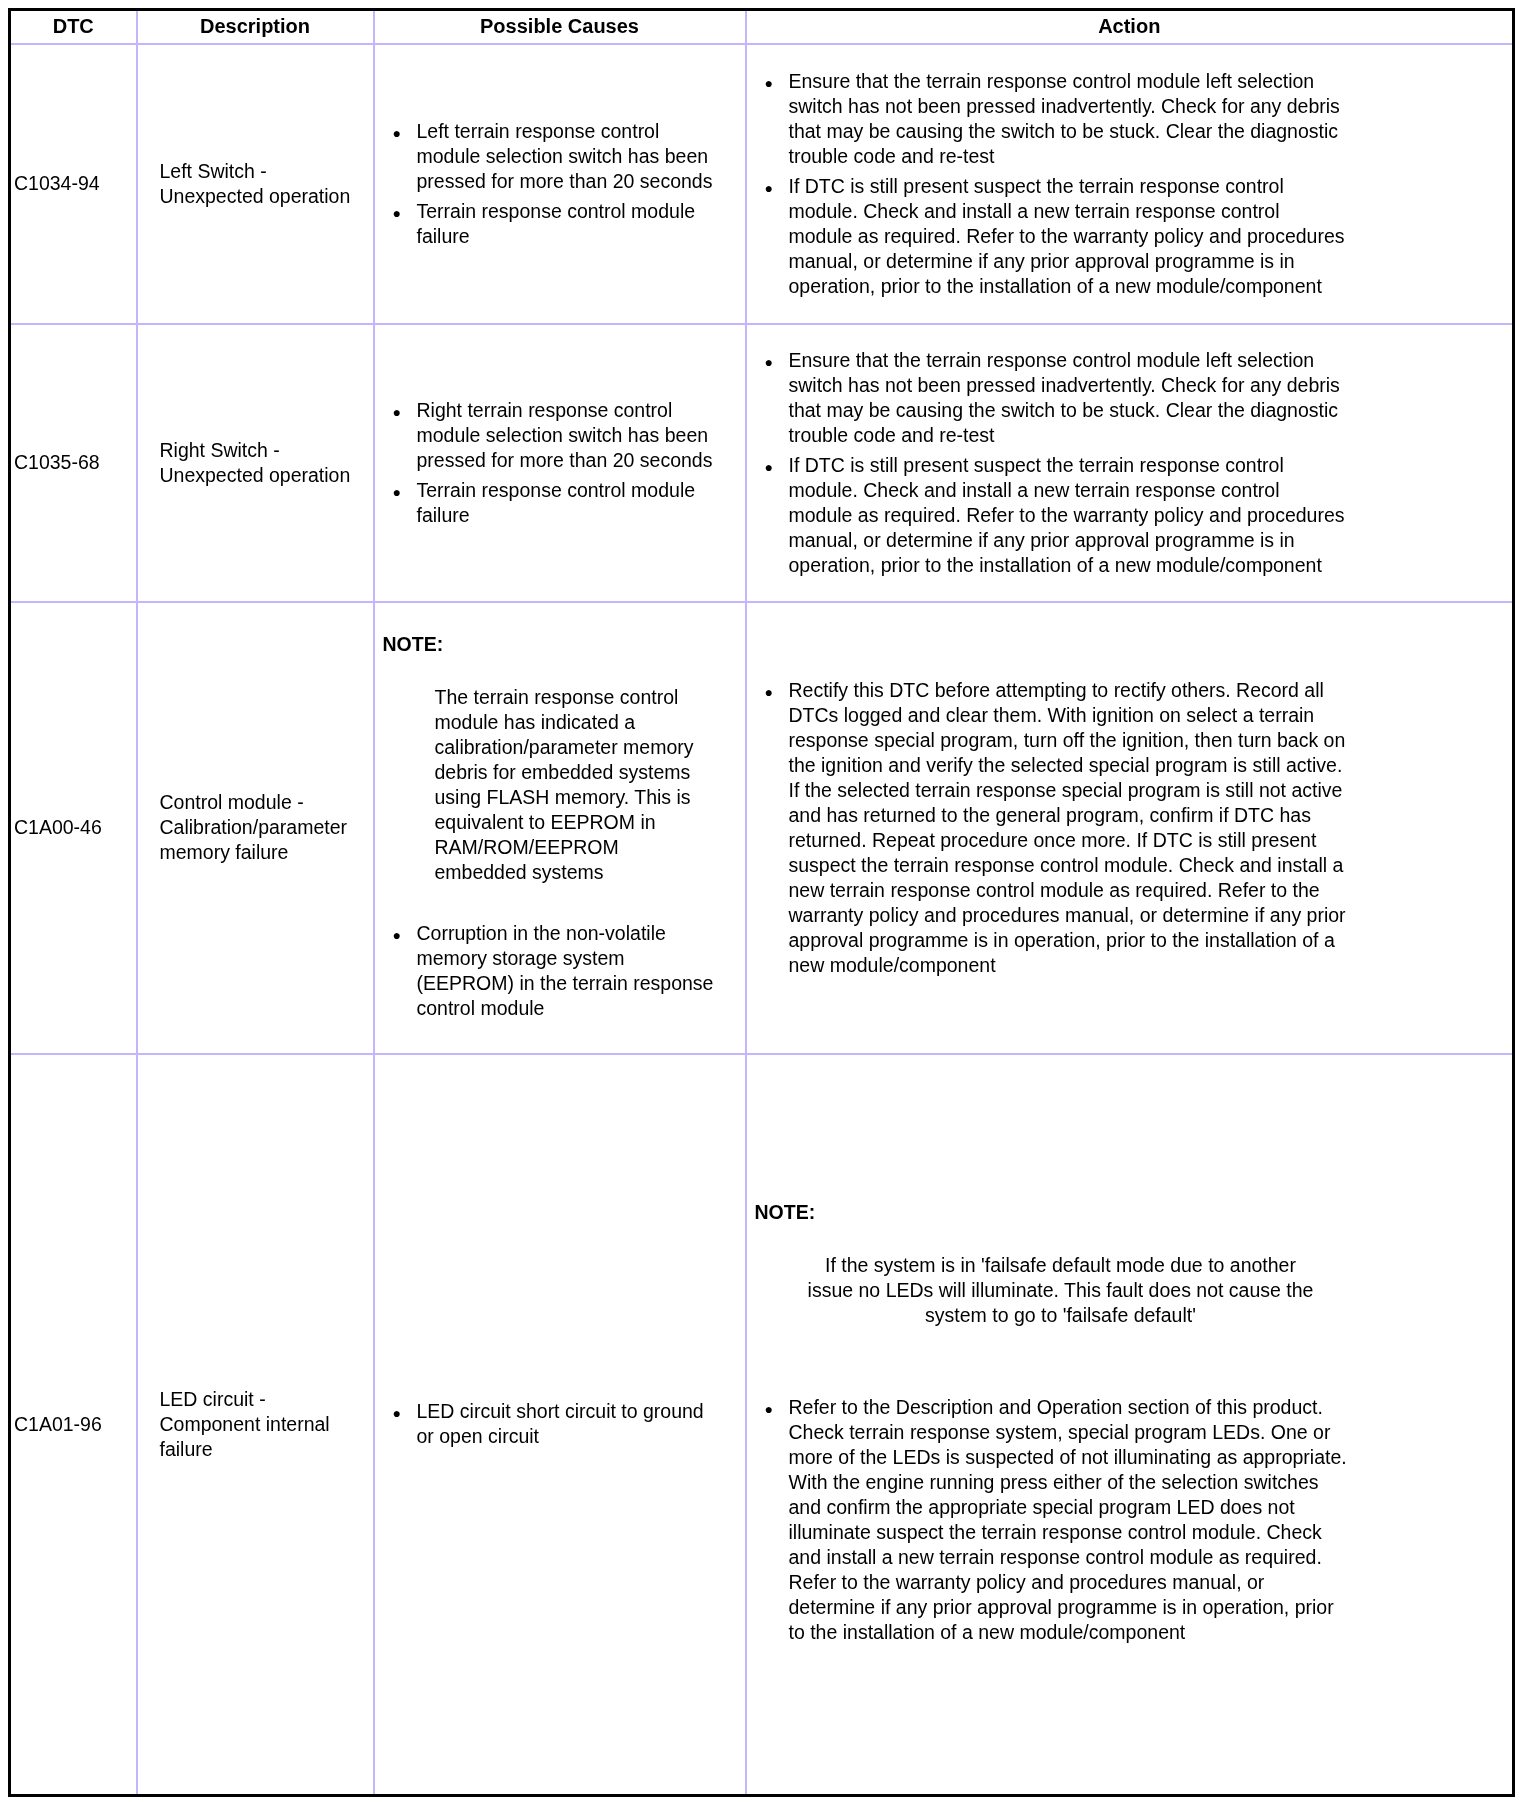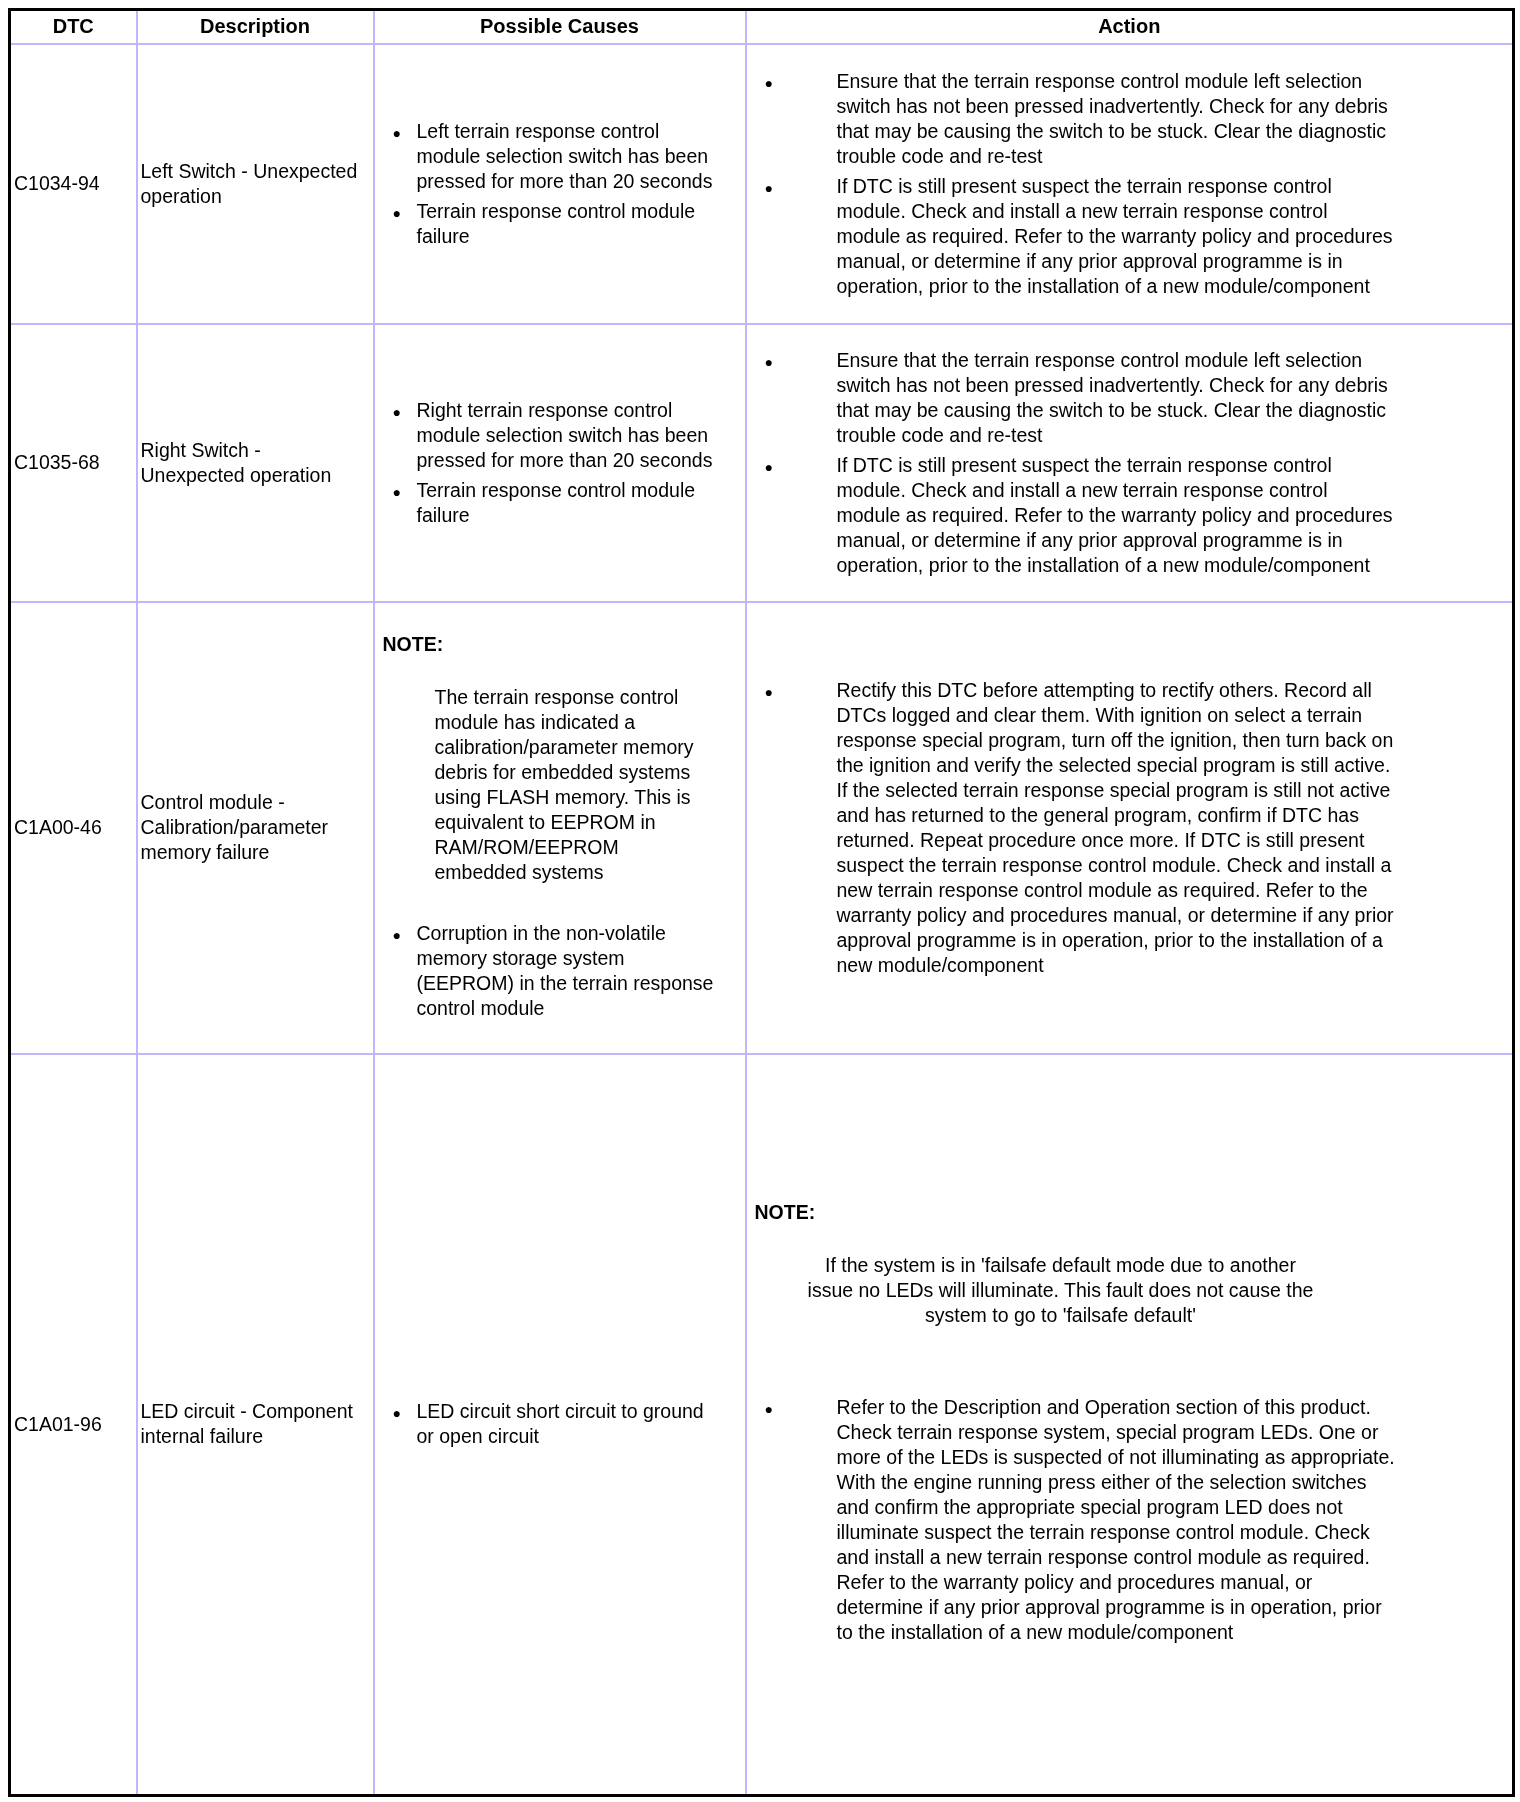--- a/index.html
+++ b/index.html
@@ -66,7 +66,7 @@
   }
   .cell-causes .btext     { display: inline-block; max-width: 305px; vertical-align: top; }
   .cell-causes .note-text { max-width: 262px; }
-  .cell-action .btext     { display: inline-block; max-width: 560px; vertical-align: top; margin-left: 48px; }
+  .cell-action .btext     { display: inline-block; max-width: 560px; vertical-align: top; }
   .cell-action .note-text { max-width: 508px; }
   .cell-action .note-text { margin-bottom: 67px; text-align: center; }
 </style>

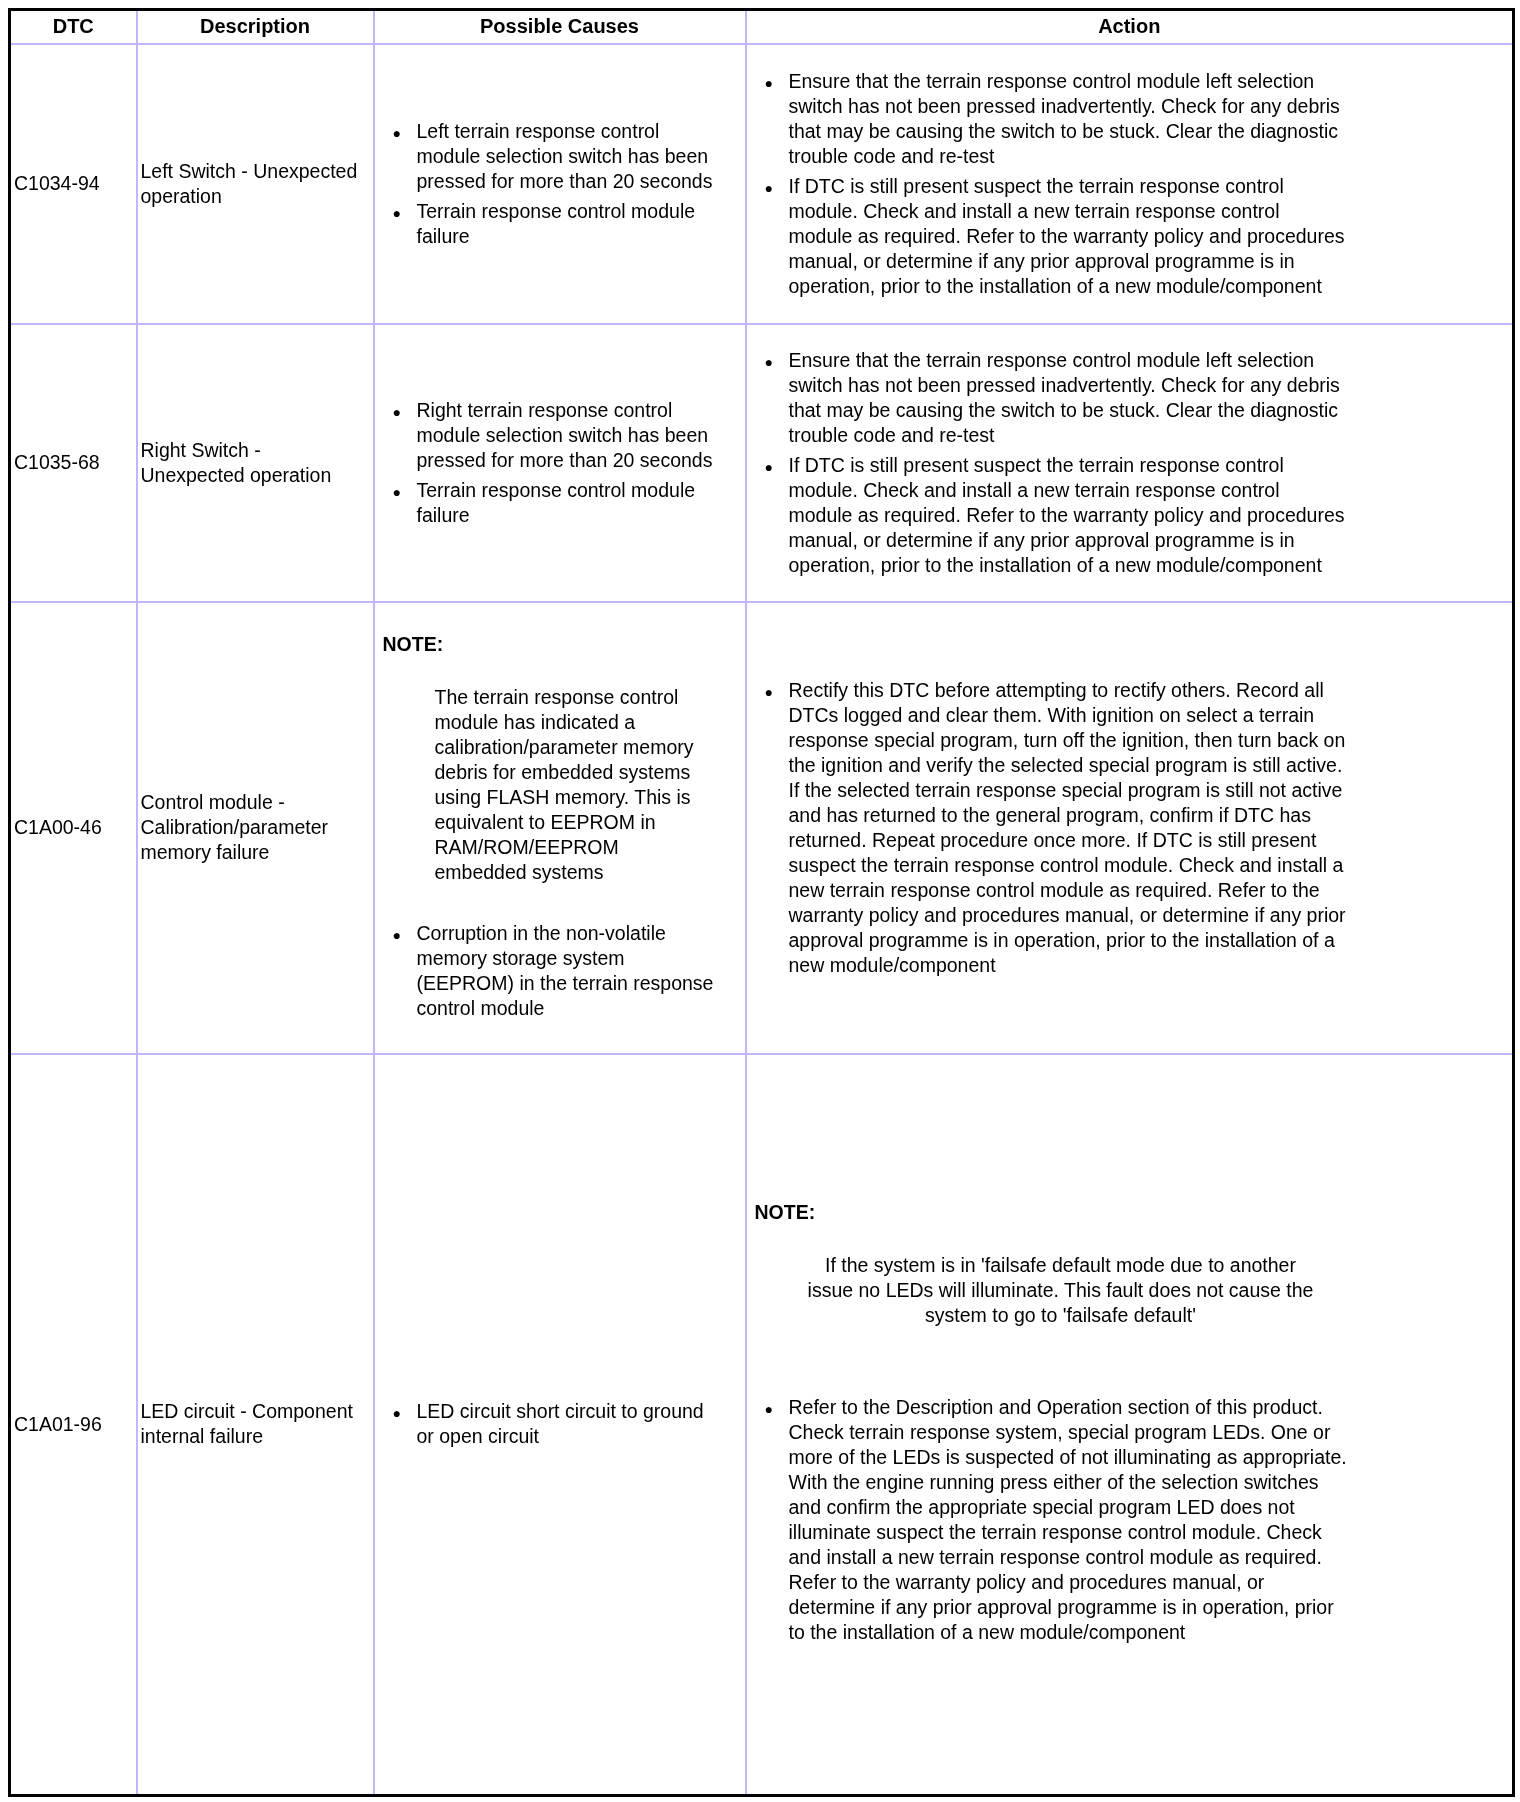--- a/index.html
+++ b/index.html
@@ -43,7 +43,7 @@
   tr.row-3 { height: 742px; }
 
   td.cell-dtc  { padding: 7px 3px; }
-  td.cell-desc { padding: 2px 3px; }
+  td.cell-desc { padding: 2px 22px; }
 
   .bullet {
     position: relative;

